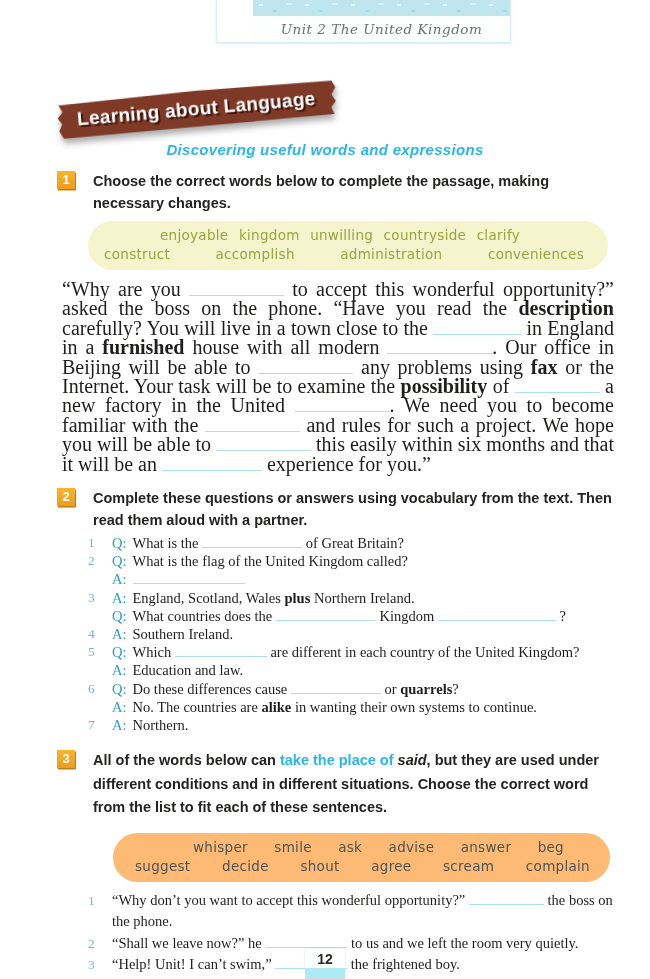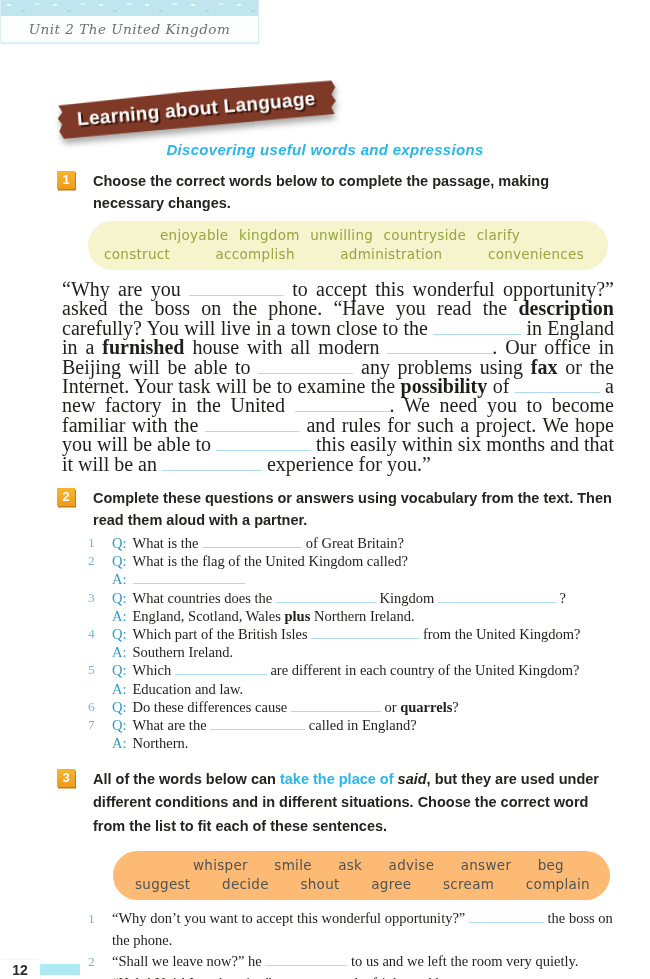--- a/index.html
+++ b/index.html
@@ -11,9 +11,10 @@
   }
   
   .unit-banner{
-    width:257px;
+    margin-left:216px;width:257px;
     border:1px solid #dcedf4;border-top:none;
     box-shadow:0 1px 2px rgba(180,210,220,.5);
+    padding-left:36px;
   }
   .unit-banner-texture{
     height:16px;background-color:#bfe5ef;

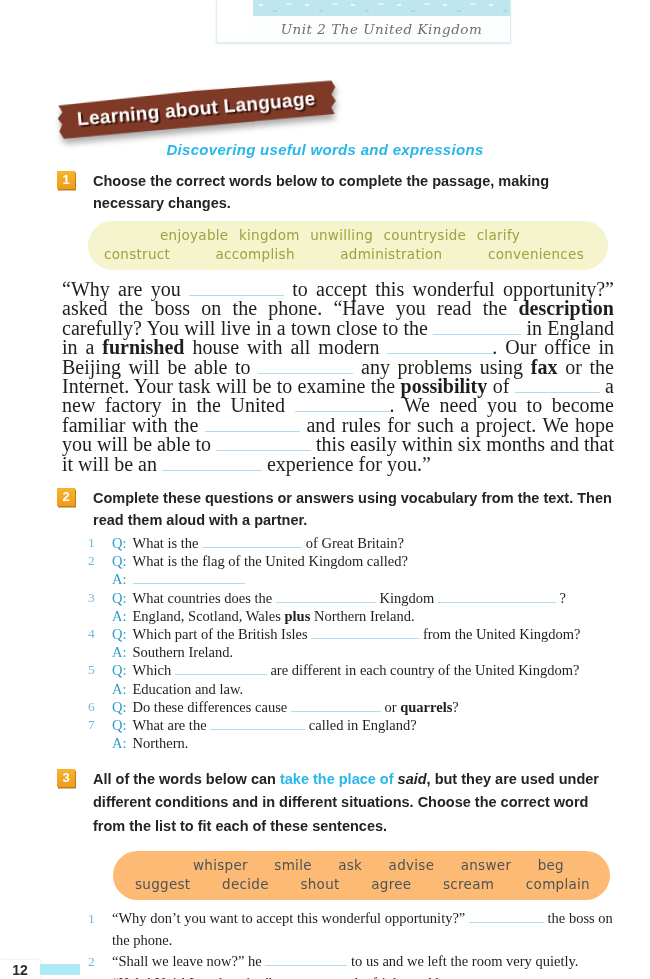--- a/index.html
+++ b/index.html
@@ -195,8 +195,8 @@
       <div class="qa-item">
         <span class="qa-num">3</span>
         <div class="qa-body">
+          <div class="qa-line"><span class="qa-label">A:</span><span><span class="seg-n">England, Scotland, Wales </span><span class="seg-b">plus</span><span class="seg-n"> Northern Ireland.</span></span></div>
           <div class="qa-line"><span class="qa-label">Q:</span><span><span class="seg-n">What countries does the </span><span class="blank" style="width: 100px;"></span><span class="seg-n"> Kingdom </span><span class="blank" style="width: 118px;"></span><span class="seg-n"> ?</span></span></div>
-          <div class="qa-line"><span class="qa-label">A:</span><span><span class="seg-n">England, Scotland, Wales </span><span class="seg-b">plus</span><span class="seg-n"> Northern Ireland.</span></span></div>
         </div>
       </div>
 

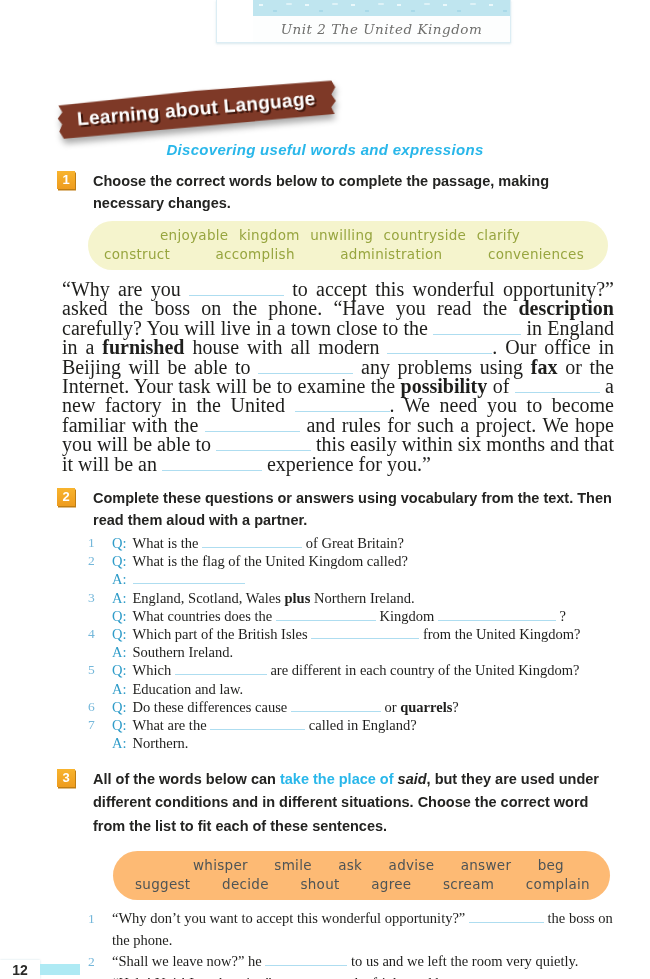--- a/index.html
+++ b/index.html
@@ -203,7 +203,6 @@
       <div class="qa-item">
         <span class="qa-num">4</span>
         <div class="qa-body">
-          <div class="qa-line"><span class="qa-label">Q:</span><span><span class="seg-n">Which part of the British Isles </span><span class="blank" style="width: 108px;"></span><span class="seg-n"> from the United Kingdom?</span></span></div>
           <div class="qa-line"><span class="qa-label">A:</span><span><span class="seg-n">Southern Ireland.</span></span></div>
         </div>
       </div>

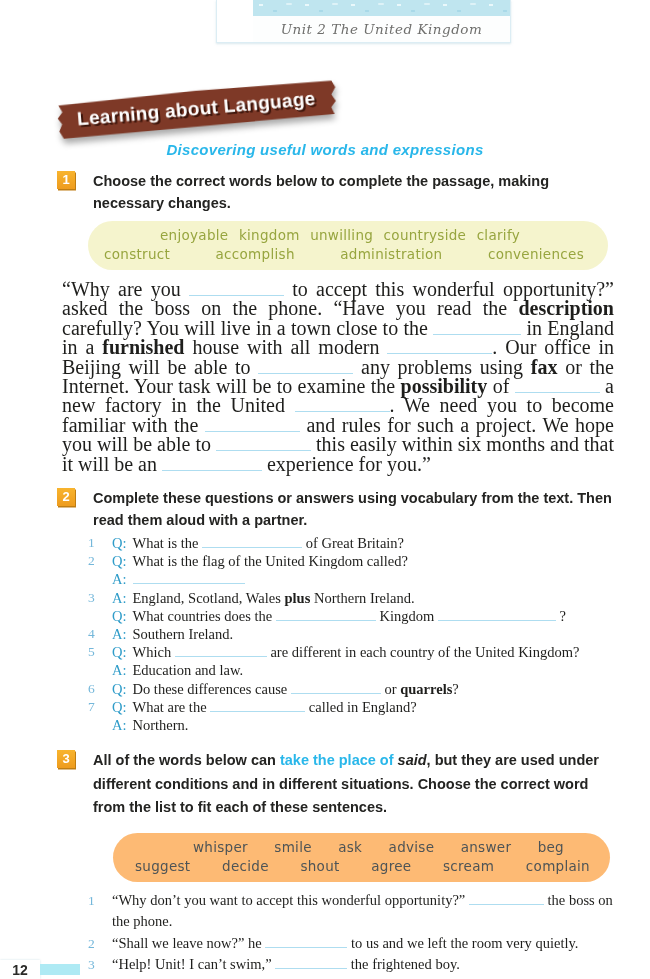--- a/index.html
+++ b/index.html
@@ -219,6 +219,7 @@
         <span class="qa-num">6</span>
         <div class="qa-body">
           <div class="qa-line"><span class="qa-label">Q:</span><span><span class="seg-n">Do these differences cause </span><span class="blank" style="width: 90px;"></span><span class="seg-n"> or </span><span class="seg-b">quarrels</span><span class="seg-n">?</span></span></div>
+          <div class="qa-line"><span class="qa-label">A:</span><span><span class="seg-n">No. The countries are </span><span class="seg-b">alike</span><span class="seg-n"> in wanting their own systems to continue.</span></span></div>
         </div>
       </div>
 

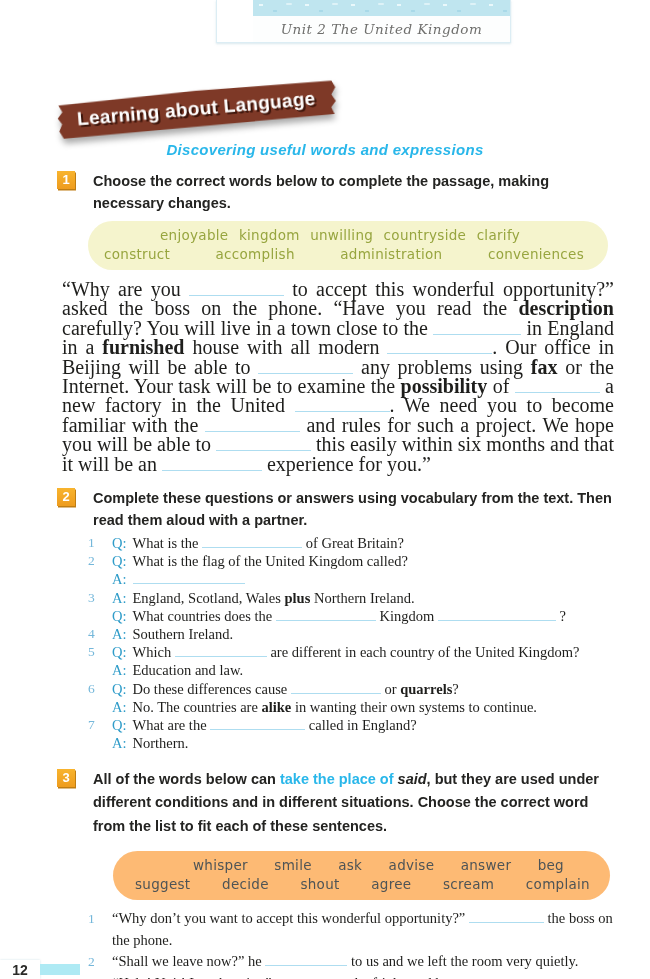--- a/index.html
+++ b/index.html
@@ -226,7 +226,6 @@
       <div class="qa-item">
         <span class="qa-num">7</span>
         <div class="qa-body">
-          <div class="qa-line"><span class="qa-label">Q:</span><span><span class="seg-n">What are the </span><span class="blank" style="width: 95px;"></span><span class="seg-n"> called in England?</span></span></div>
           <div class="qa-line"><span class="qa-label">A:</span><span><span class="seg-n">Northern.</span></span></div>
         </div>
       </div>

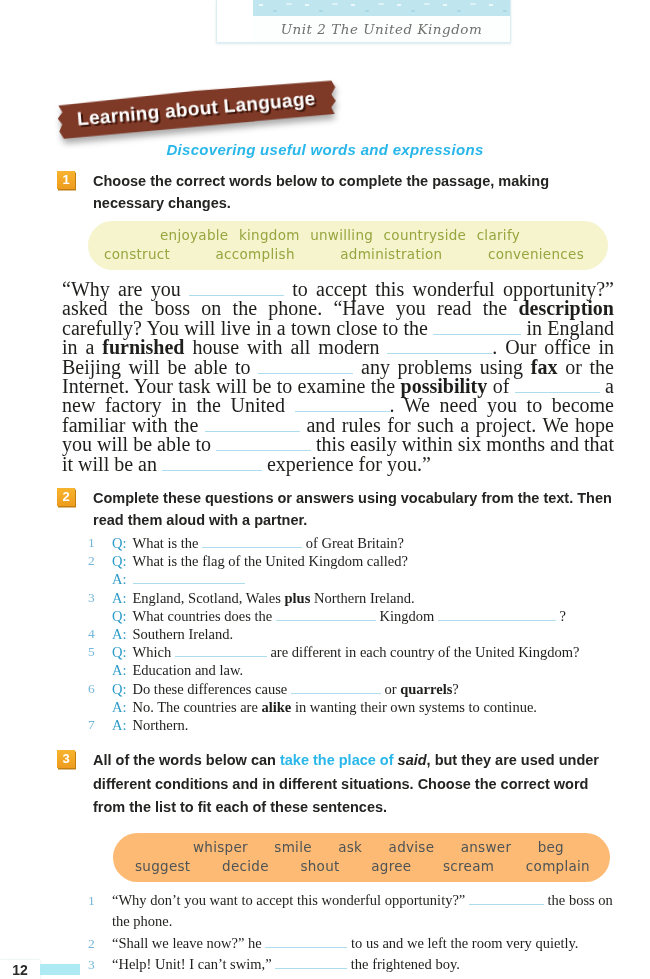--- a/index.html
+++ b/index.html
@@ -119,7 +119,7 @@
   
   .footer{
     position:absolute;left:0;bottom:0;width:650px;
-    display:flex;flex-direction:row;align-items:center;
+    display:flex;flex-direction:column;align-items:center;
   }
   .pageno{
     width:40px;text-align:center;background:#ffffff;

